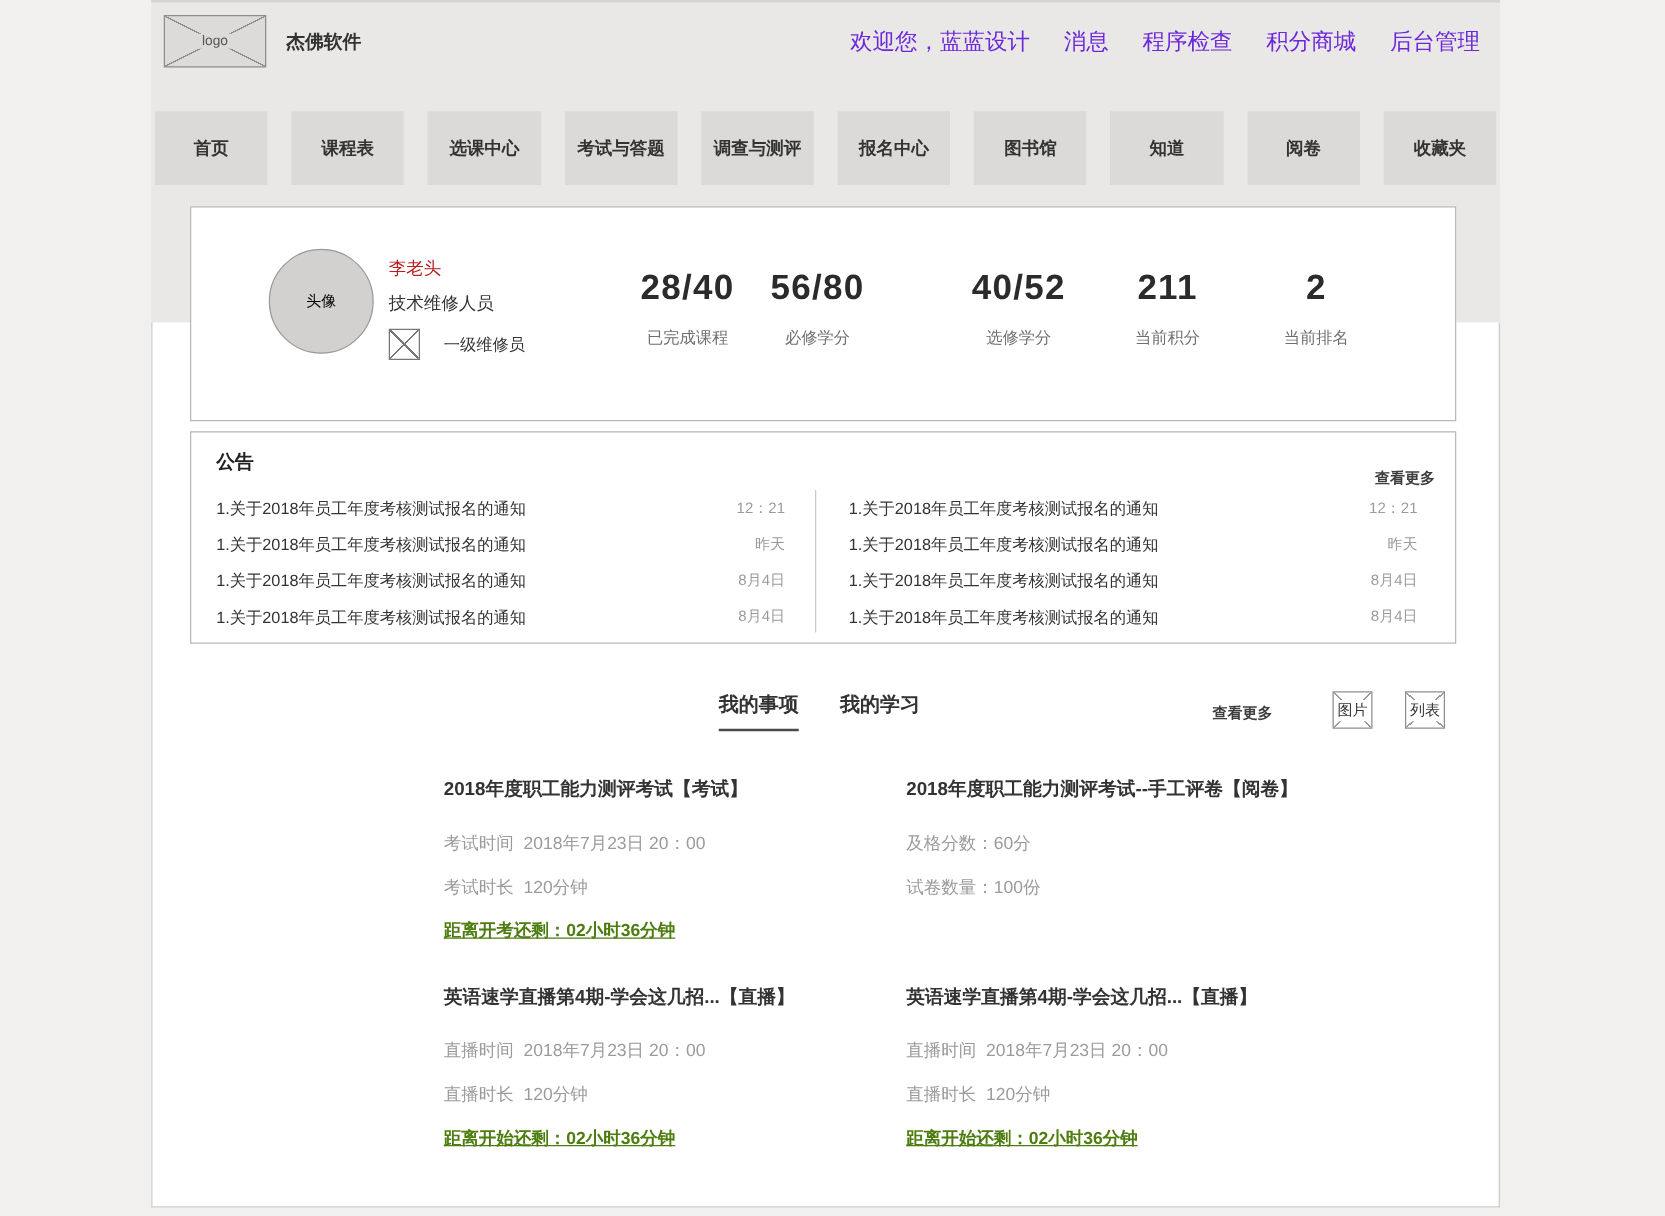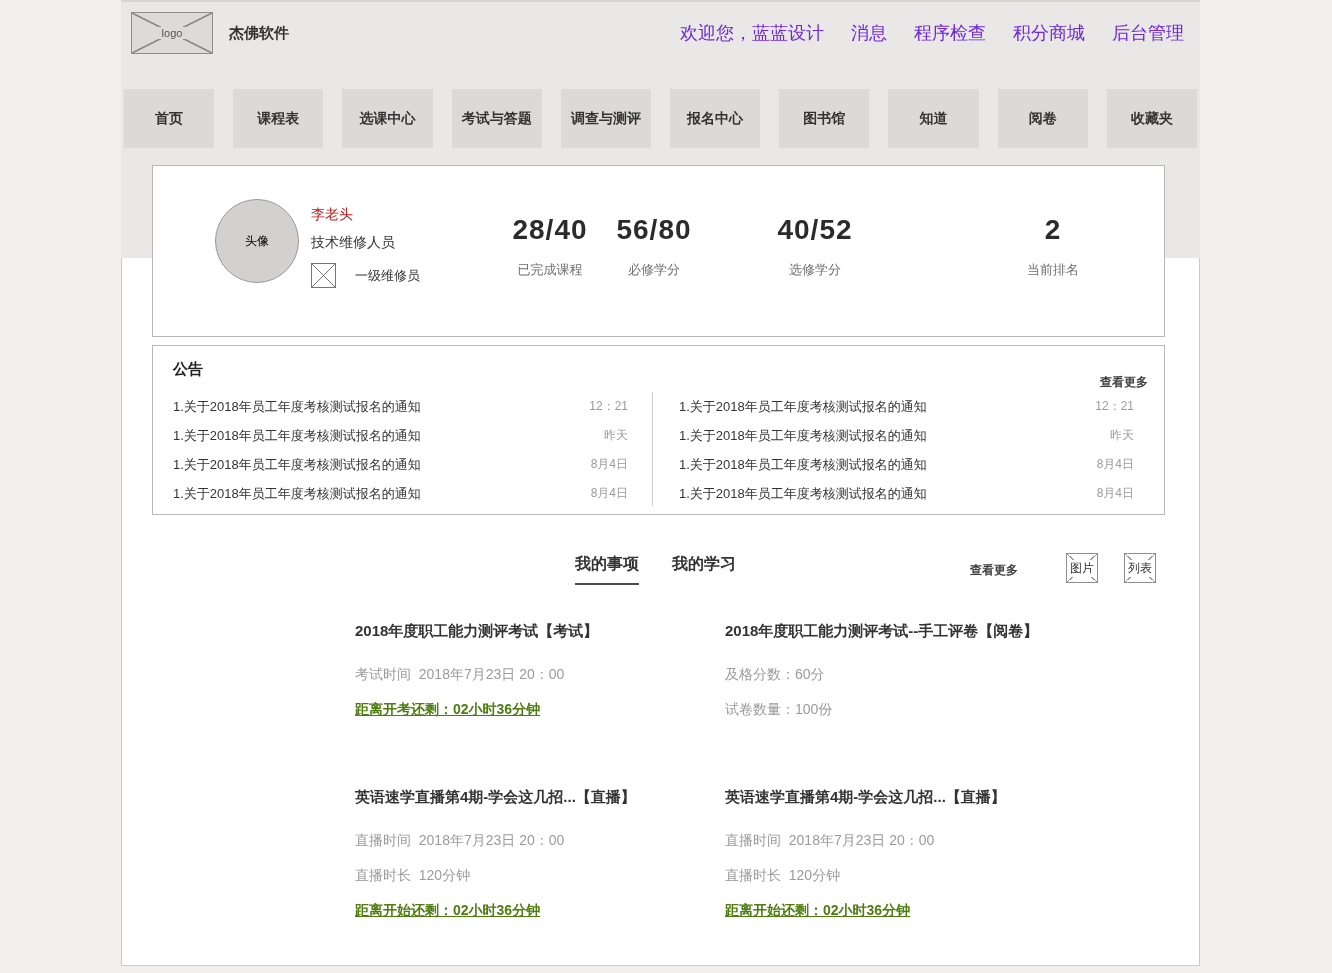--- a/index.html
+++ b/index.html
@@ -145,6 +145,10 @@
       <div class="stat-value">40/52</div>
       <div class="stat-label">选修学分</div>
     </div>
+    <div class="stat stat3">
+      <div class="stat-value">211</div>
+      <div class="stat-label">当前积分</div>
+    </div>
     <div class="stat stat4">
       <div class="stat-value">2</div>
       <div class="stat-label">当前排名</div>

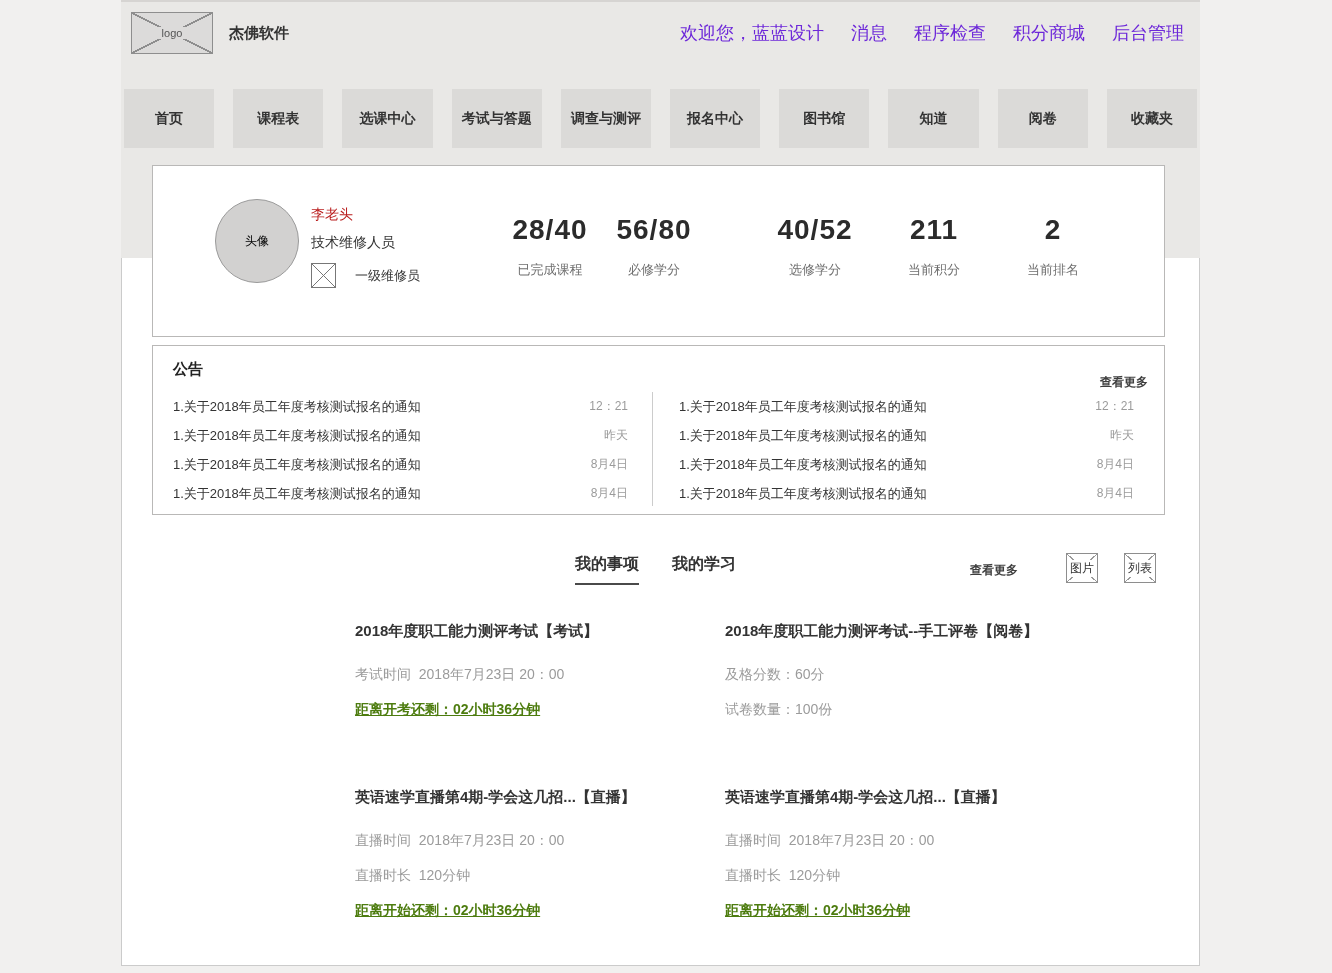--- a/index.html
+++ b/index.html
@@ -213,6 +213,7 @@
   <div class="card c0">
     <div class="card-title">2018年度职工能力测评考试【考试】</div>
     <div class="card-row">考试时间  2018年7月23日 20：00</div>
+    <div class="card-row">考试时长  120分钟</div>
     <div class="card-countdown">距离开考还剩：02小时36分钟</div>
   </div>
   <div class="card c1">

